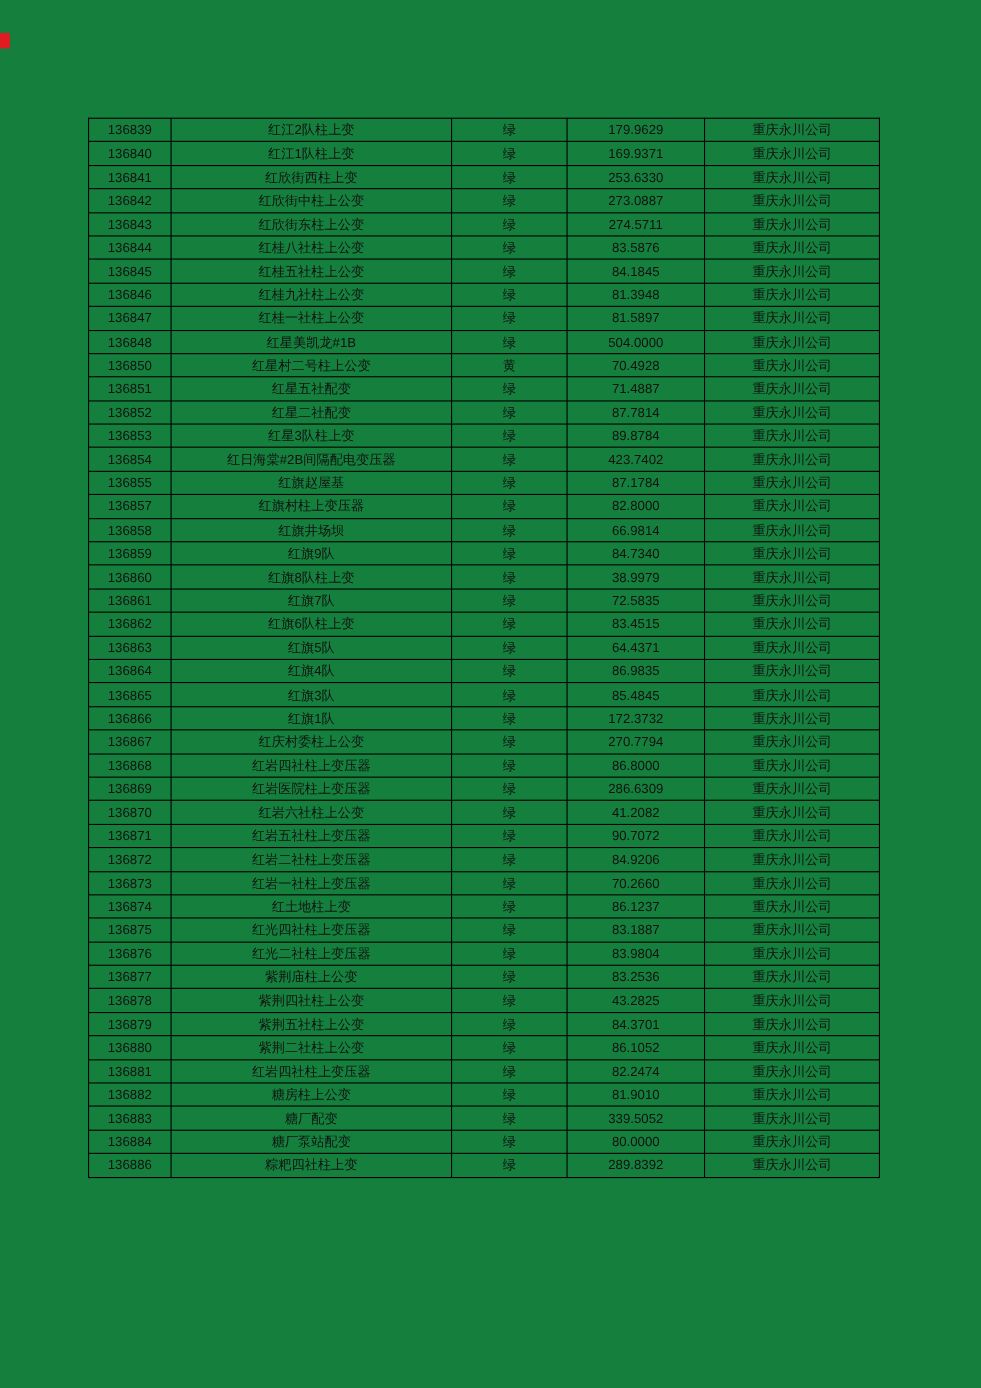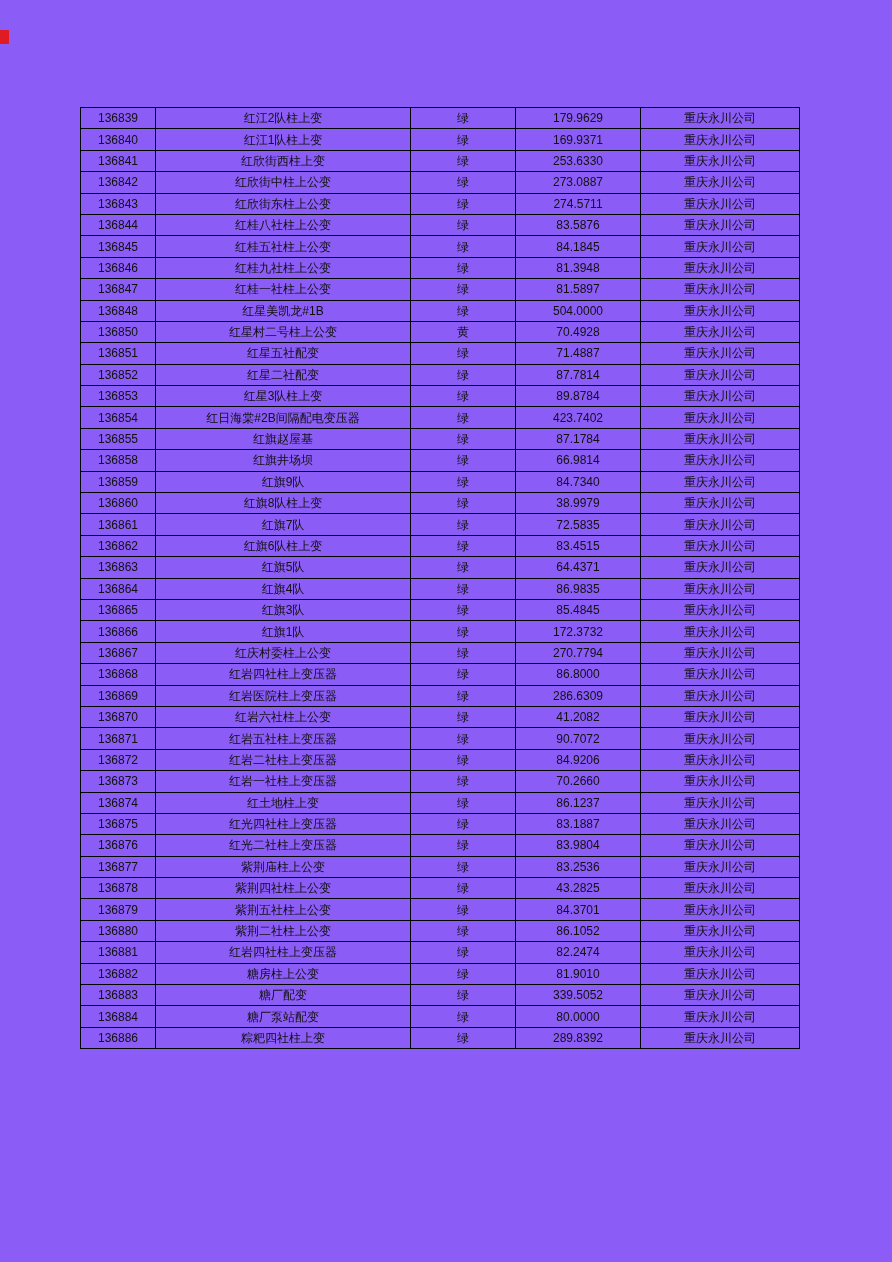--- a/index.html
+++ b/index.html
@@ -12,7 +12,7 @@
     position: relative;
     width: 892px;
     height: 1262px;
-    background: #8b5cf6;
+    background: #15803d;
     overflow: hidden;
   }
   .red-mark {

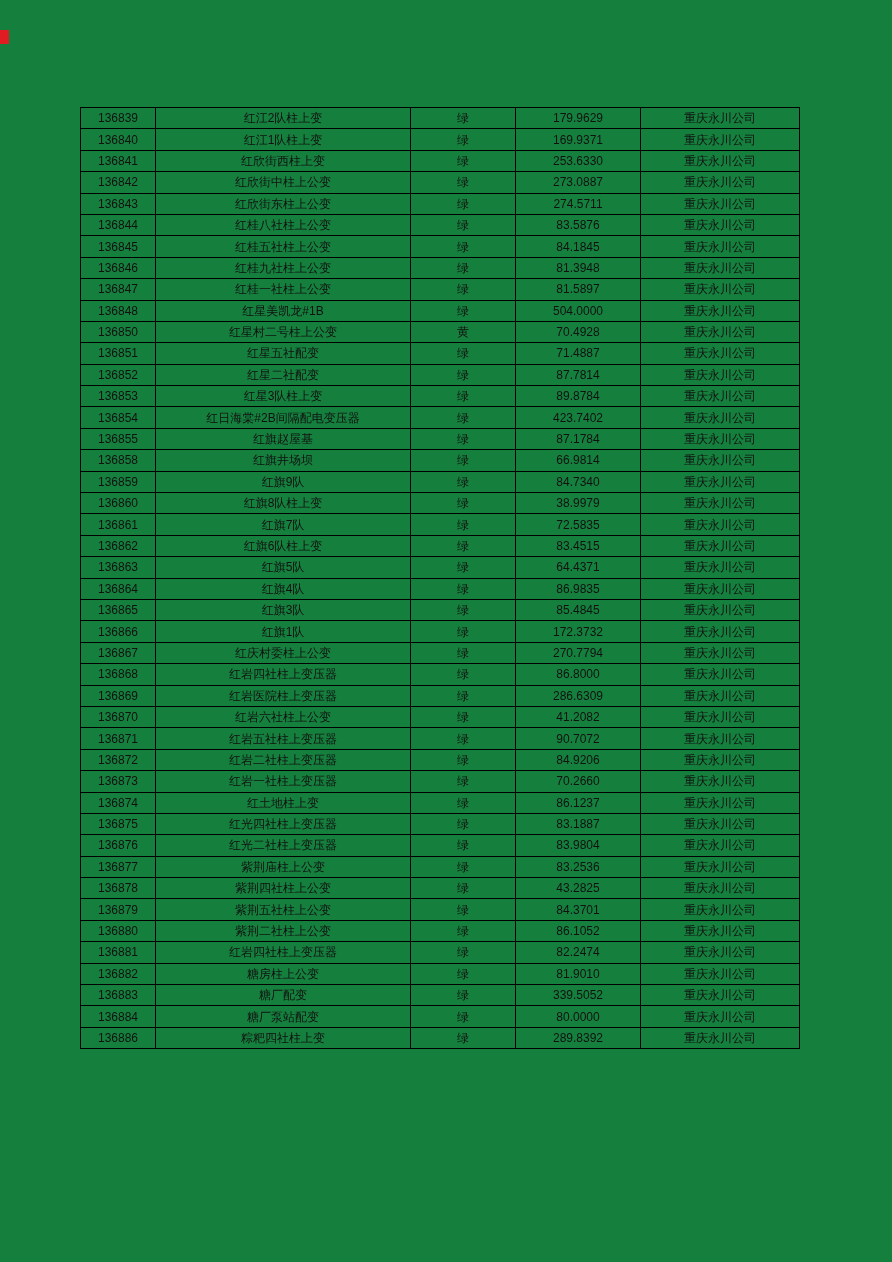--- a/index.html
+++ b/index.html
@@ -177,6 +177,13 @@
           <td>重庆永川公司</td>
         </tr>
         <tr>
+          <td>136857</td>
+          <td>红旗村柱上变压器</td>
+          <td>绿</td>
+          <td>82.8000</td>
+          <td>重庆永川公司</td>
+        </tr>
+        <tr>
           <td>136858</td>
           <td>红旗井场坝</td>
           <td>绿</td>

